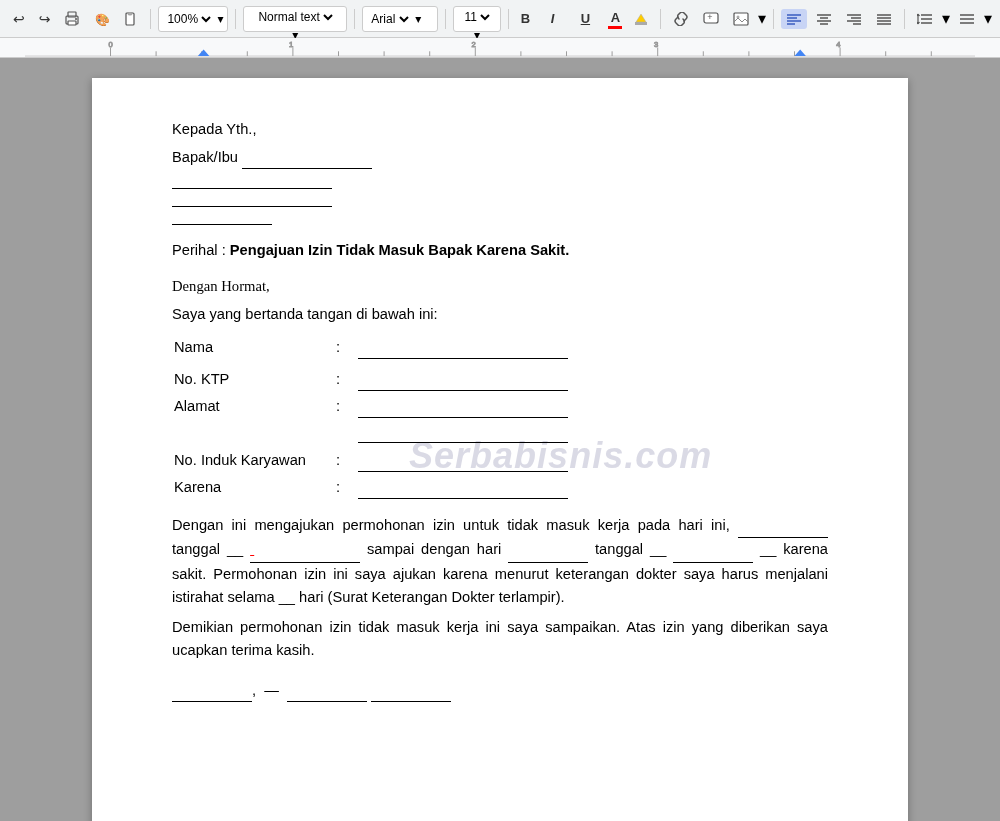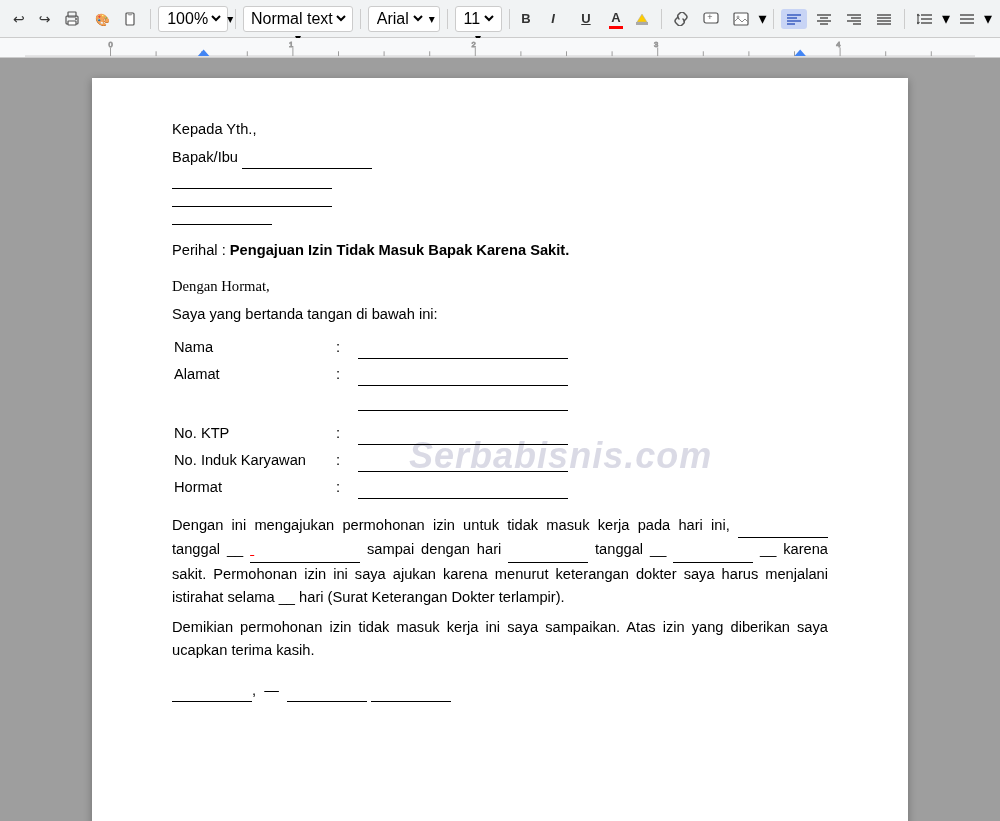--- a/index.html
+++ b/index.html
@@ -55,7 +55,7 @@
     .toolbar-select select {
       border: none;
       background: transparent;
-      font-size: 16px;
+      font-size: 12px;
       outline: none;
       cursor: pointer;
     }

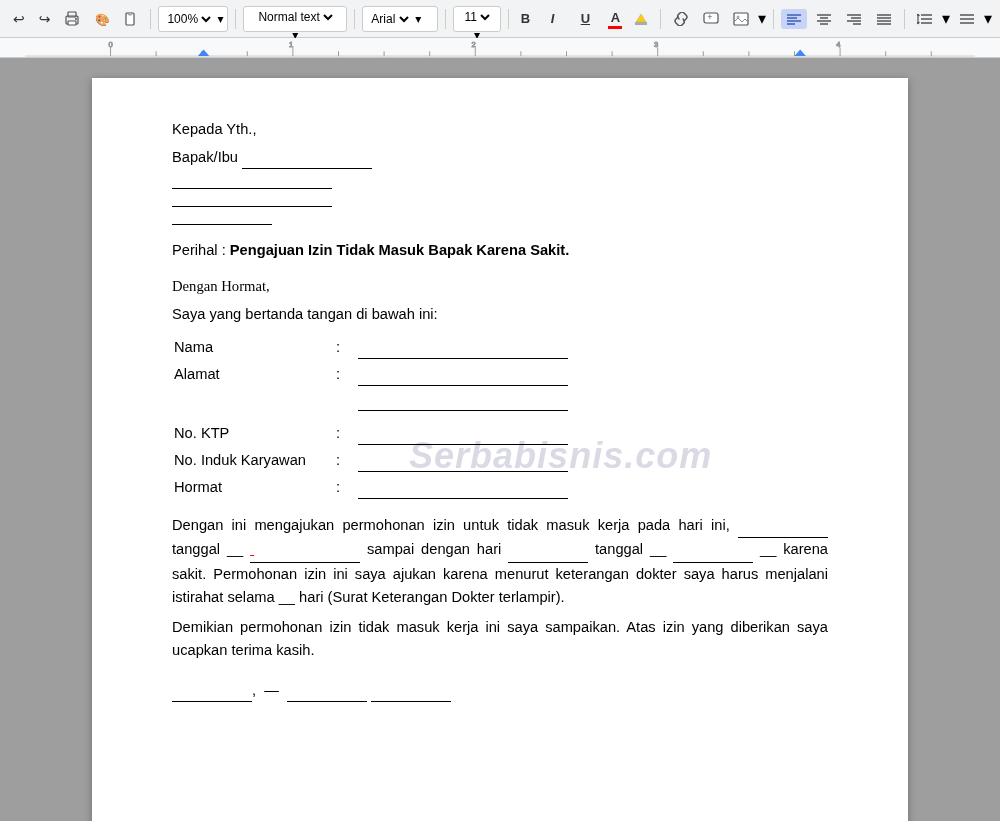--- a/index.html
+++ b/index.html
@@ -429,17 +429,17 @@
           <td class="value-col"><span class="info-line">&nbsp;</span></td>
         </tr>
         <tr>
+          <td class="label-col" style="padding-top:6px;">No. KTP</td>
+          <td class="colon-col" style="padding-top:6px;">:</td>
+          <td class="value-col" style="padding-top:6px;"><span class="info-line">&nbsp;</span></td>
+        </tr>
+        <tr>
           <td class="label-col">Alamat</td>
           <td class="colon-col">:</td>
           <td class="value-col">
             <span class="info-line-addr">&nbsp;</span>
             <span class="info-line-addr">&nbsp;</span>
           </td>
-        </tr>
-        <tr>
-          <td class="label-col" style="padding-top:6px;">No. KTP</td>
-          <td class="colon-col" style="padding-top:6px;">:</td>
-          <td class="value-col" style="padding-top:6px;"><span class="info-line">&nbsp;</span></td>
         </tr>
         <tr>
           <td class="label-col">No. Induk Karyawan</td>

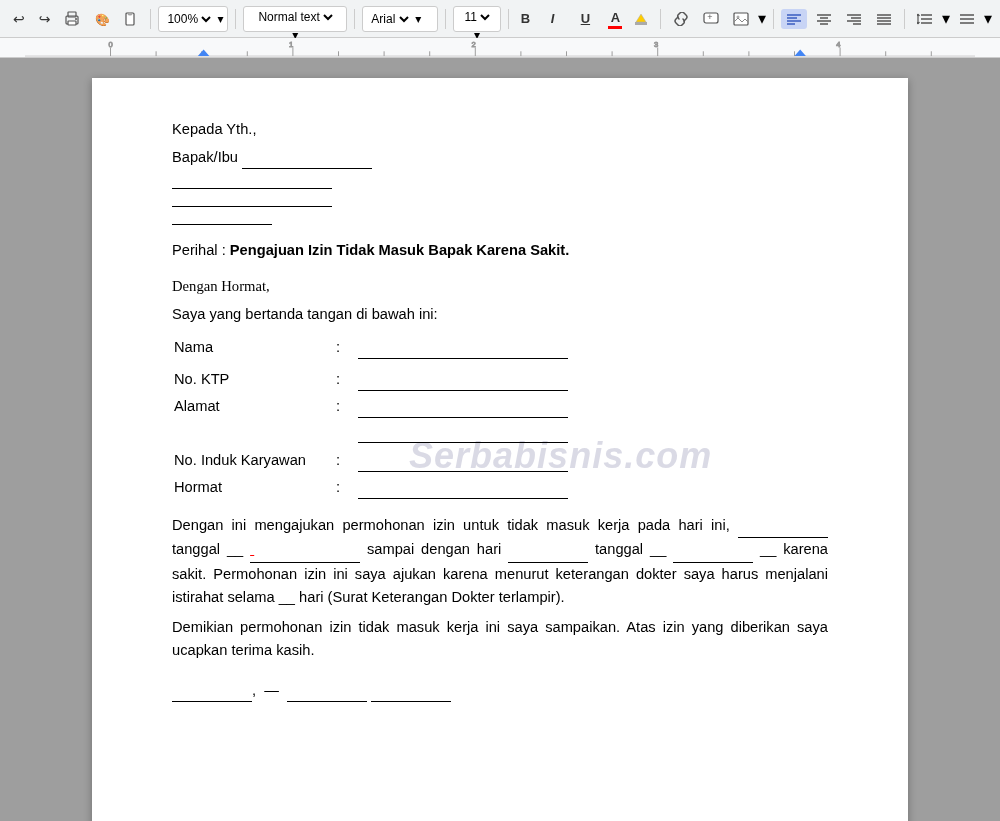--- a/index.html
+++ b/index.html
@@ -447,7 +447,7 @@
           <td class="value-col"><span class="info-line">&nbsp;</span></td>
         </tr>
         <tr>
-          <td class="label-col">Hormat</td>
+          <td class="label-col">Karena</td>
           <td class="colon-col">:</td>
           <td class="value-col"><span class="info-line">&nbsp;</span></td>
         </tr>

